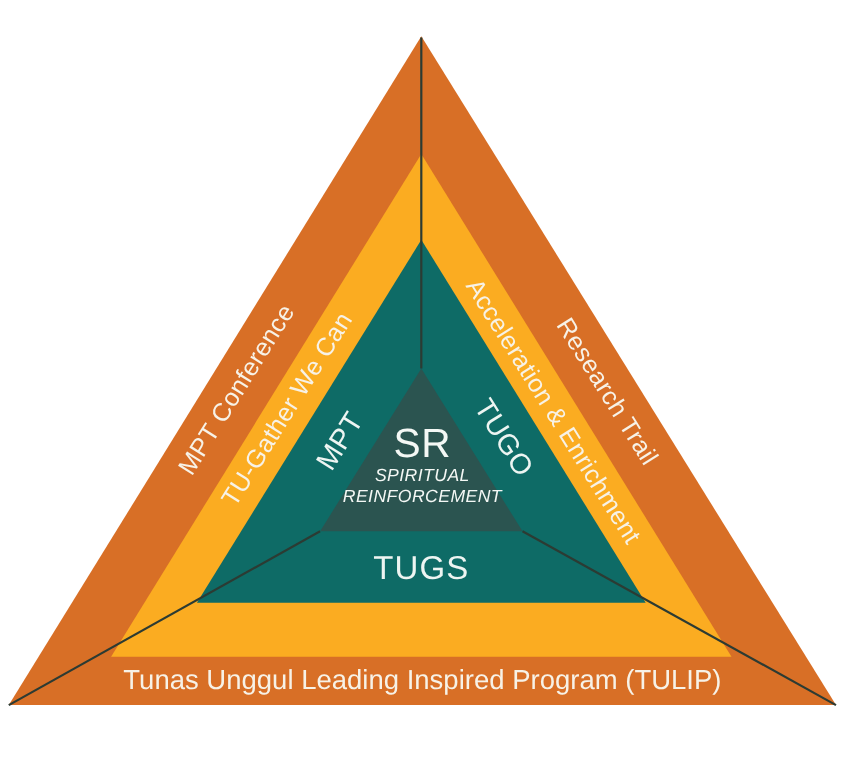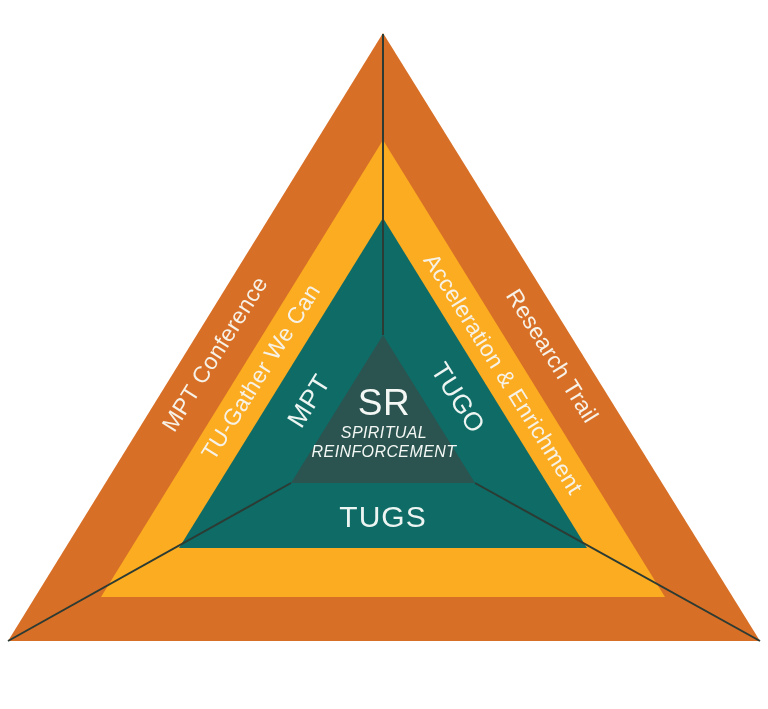--- a/index.html
+++ b/index.html
@@ -52,6 +52,7 @@
 
   <div class="lbl band warm rotL" style="left:215px;top:354px;">MPT Conference</div>
   <div class="lbl band warm rotR" style="left:552px;top:356px;">Research Trail</div>
+  <div class="lbl tulip warm" style="left:384px;top:619px;">Tunas Unggul Leading Inspired Program (TULIP)</div>
 
   <div class="lbl band warm rotL" style="left:261px;top:372px;">TU-Gather We Can</div>
   <div class="lbl band warm rotR" style="left:503px;top:374px;">Acceleration &amp; Enrichment</div>

